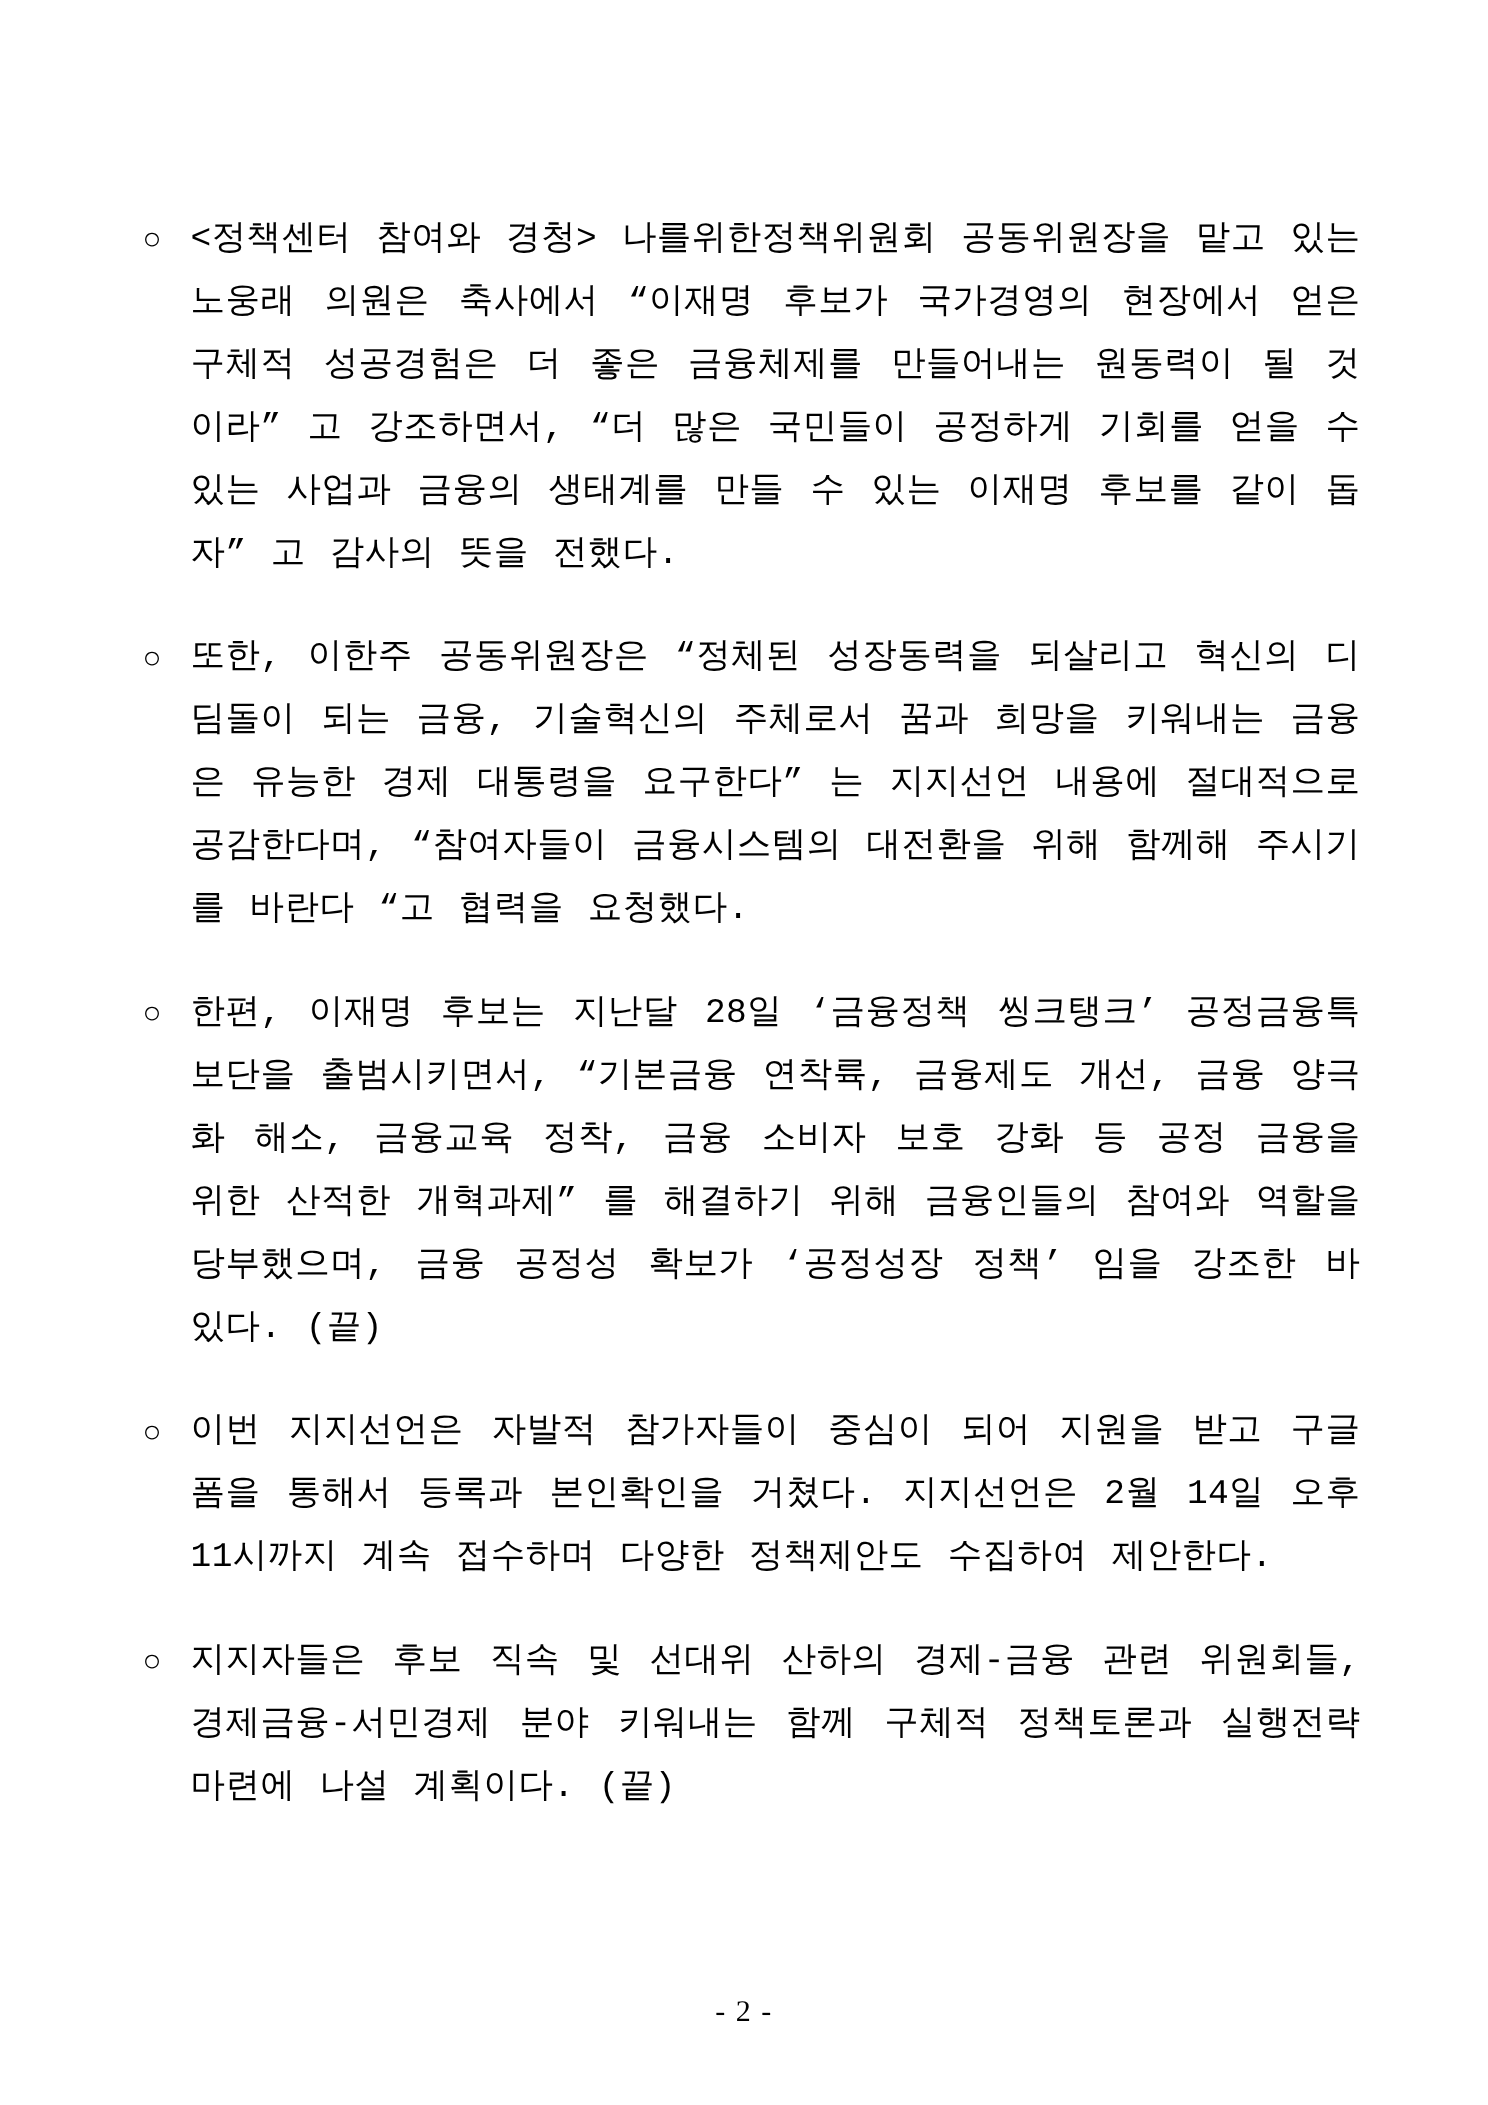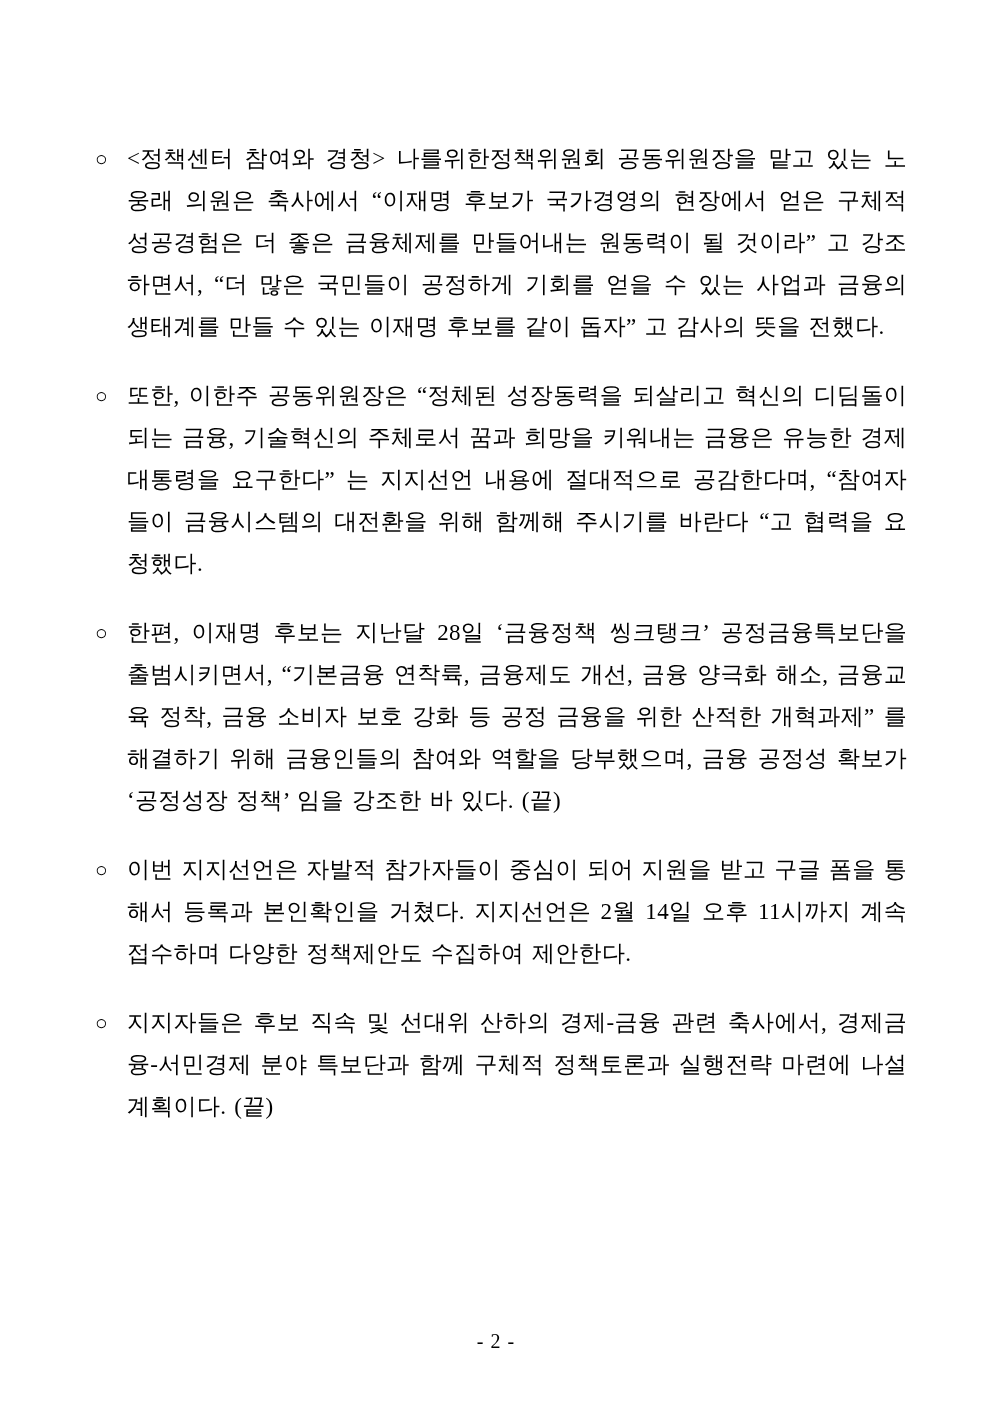--- a/index.html
+++ b/index.html
@@ -41,6 +41,7 @@
     text-justify: inter-word;
     letter-spacing: 0.3px;
     word-spacing: 2px;
+    font-family: Liberation Mono, monospace;
   }
   .footer {
     position: absolute;

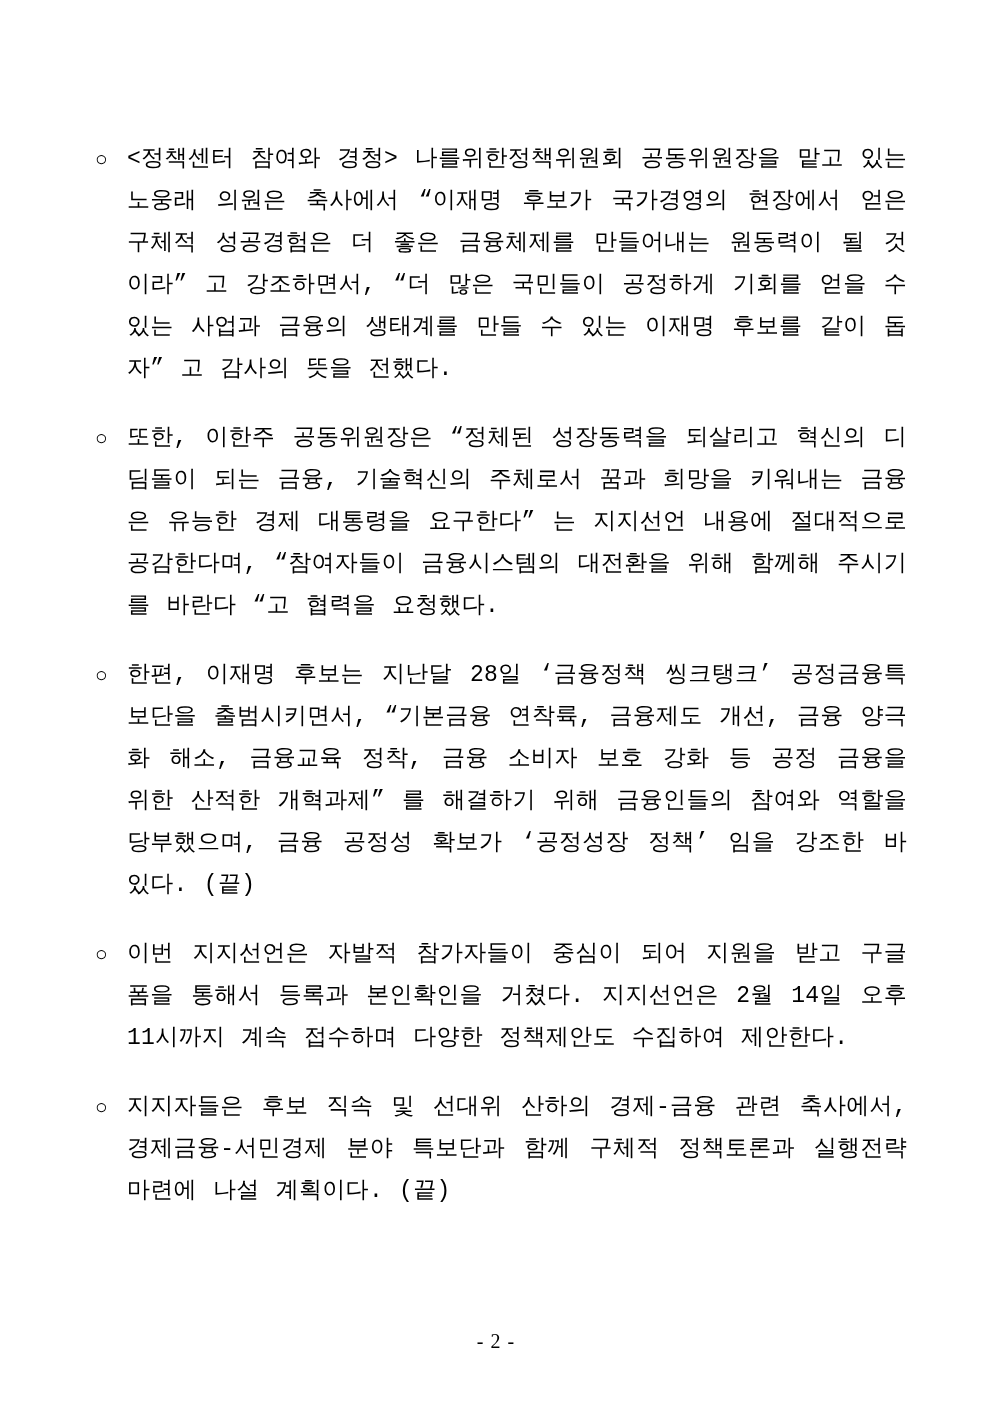--- a/index.html
+++ b/index.html
@@ -82,7 +82,7 @@
 
     <div class="para">
       <span class="bullet">○</span>
-      <span class="para-text">지지자들은 후보 직속 및 선대위 산하의 경제-금융 관련 축사에서, 경제금융-서민경제 분야 특보단과 함께 구체적 정책토론과 실행전략 마련에 나설 계획이다. (끝)</span>
+      <span class="para-text">지지자들은 후보 직속 및 선대위 산하의 경제-금융 관련 위원회들, 경제금융-서민경제 분야 키워내는 함께 구체적 정책토론과 실행전략 마련에 나설 계획이다. (끝)</span>
     </div>
 
   </div>

